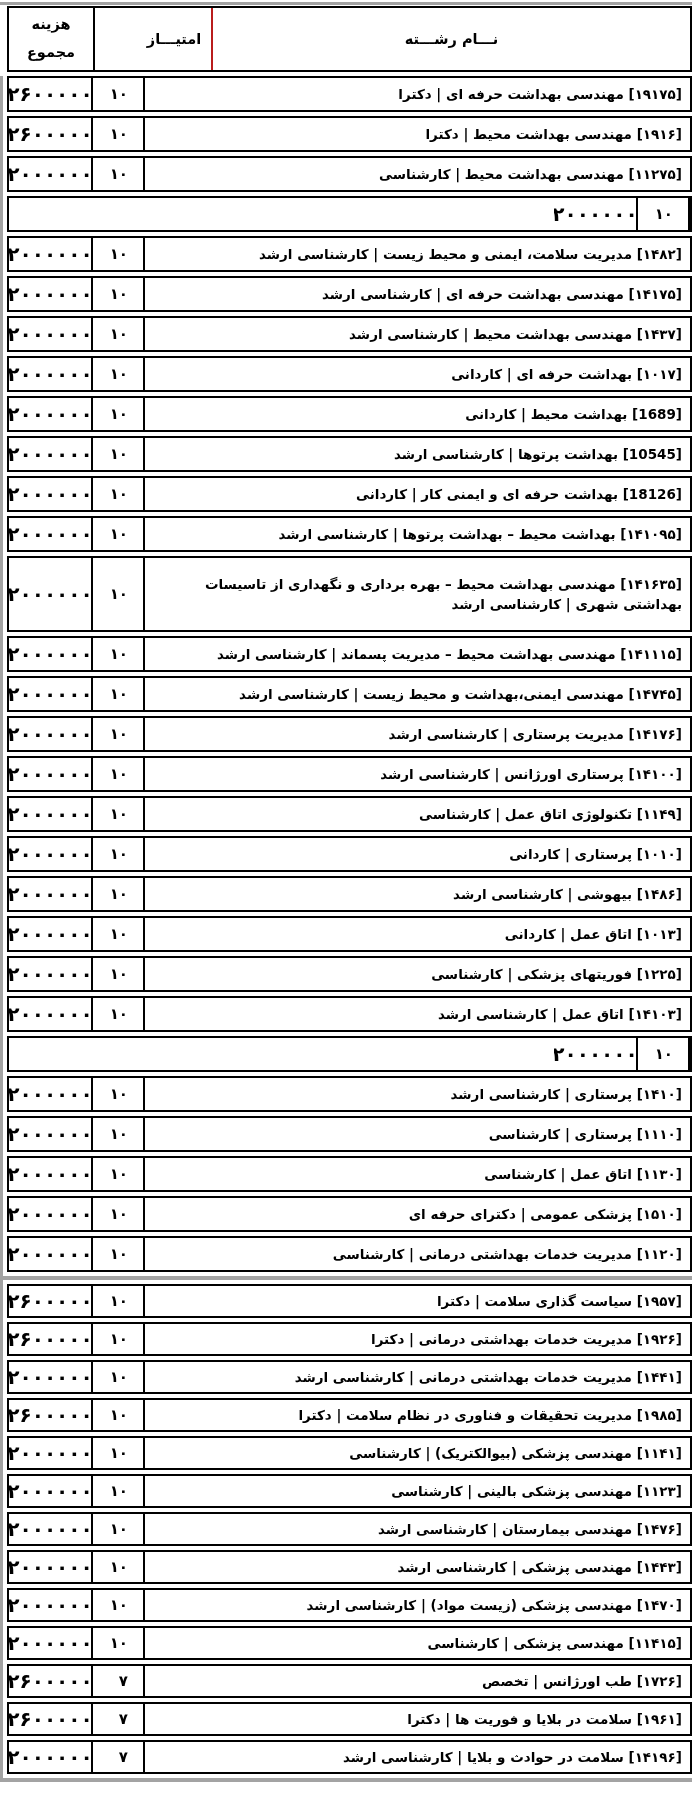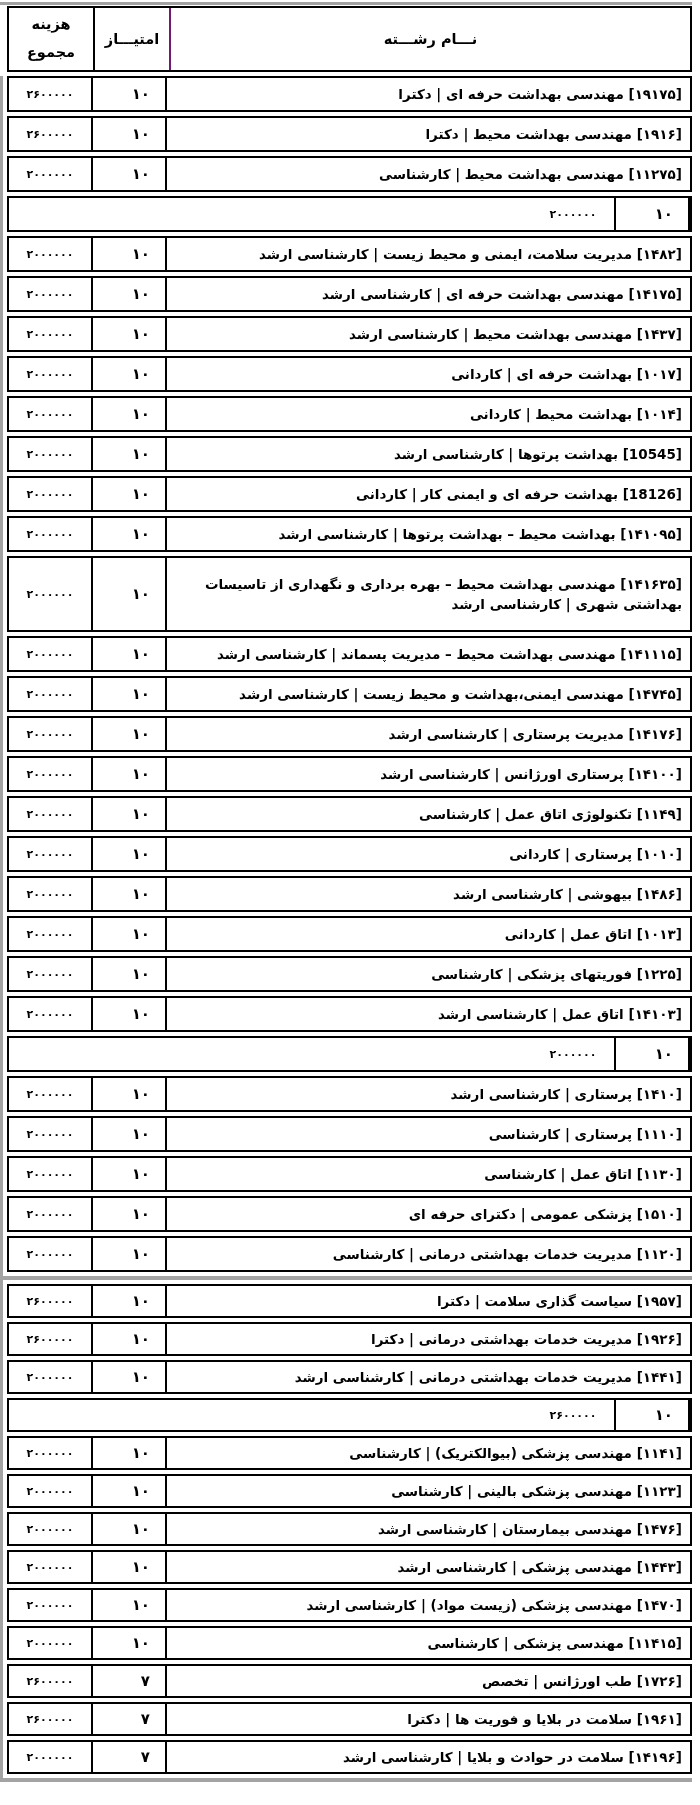--- a/index.html
+++ b/index.html
@@ -24,7 +24,7 @@
   .cell-score{width:74px;border-right:2px solid #000;justify-content:flex-start;padding-right:15px;font-size:15px;}
   .cell-cost{width:84px;border-right:2px solid #000;justify-content:center;font-size:11px;letter-spacing:0.5px;}
   .head-name{flex:1;display:flex;align-items:center;justify-content:center;font-size:14.5px;}
-  .head-score{width:74px;border-right:2px solid #701a75;display:flex;align-items:center;justify-content:center;font-size:14.5px;}
+  .head-score{width:74px;border-right:2px solid #b91c1c;display:flex;align-items:center;justify-content:center;font-size:14.5px;margin-left:42px;}
   .head-cost{width:84px;border-right:2px solid #000;display:flex;flex-direction:column;align-items:center;justify-content:center;font-size:14.5px;line-height:1.9;}
 </style>
 </head>

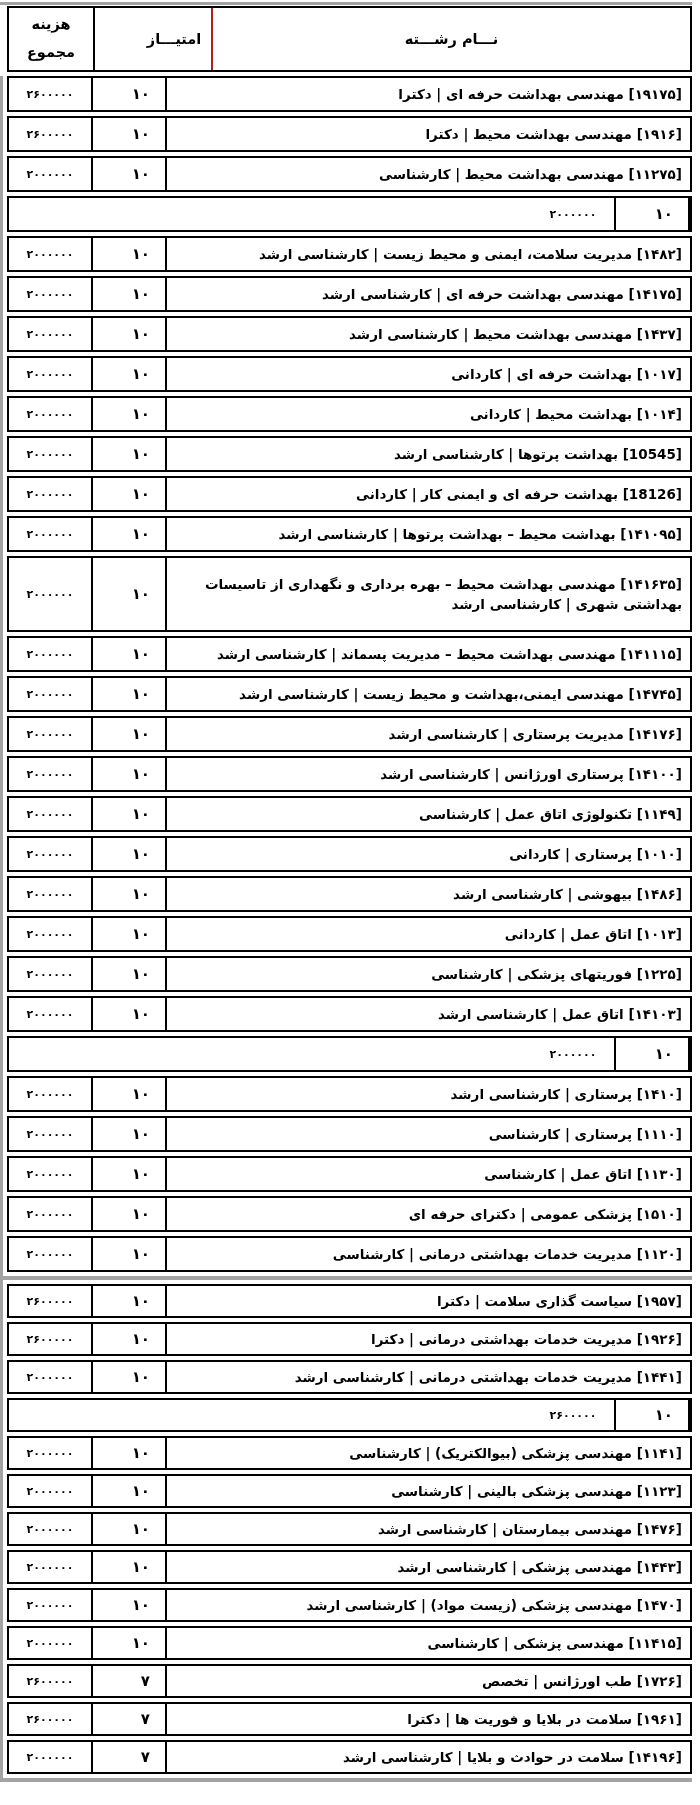--- a/index.html
+++ b/index.html
@@ -22,7 +22,7 @@
   .cell{display:flex;align-items:center;box-sizing:border-box;overflow:hidden;}
   .cell-name{flex:1;justify-content:flex-start;text-align:right;padding:2px 8px 2px 6px;font-size:13.5px;line-height:1.5;}
   .cell-score{width:74px;border-right:2px solid #000;justify-content:flex-start;padding-right:15px;font-size:15px;}
-  .cell-cost{width:84px;border-right:2px solid #000;justify-content:center;font-size:11px;letter-spacing:0.5px;}
+  .cell-cost{width:84px;border-right:2px solid #000;justify-content:center;font-size:20px;letter-spacing:0.5px;}
   .head-name{flex:1;display:flex;align-items:center;justify-content:center;font-size:14.5px;}
   .head-score{width:74px;border-right:2px solid #b91c1c;display:flex;align-items:center;justify-content:center;font-size:14.5px;margin-left:42px;}
   .head-cost{width:84px;border-right:2px solid #000;display:flex;flex-direction:column;align-items:center;justify-content:center;font-size:14.5px;line-height:1.9;}

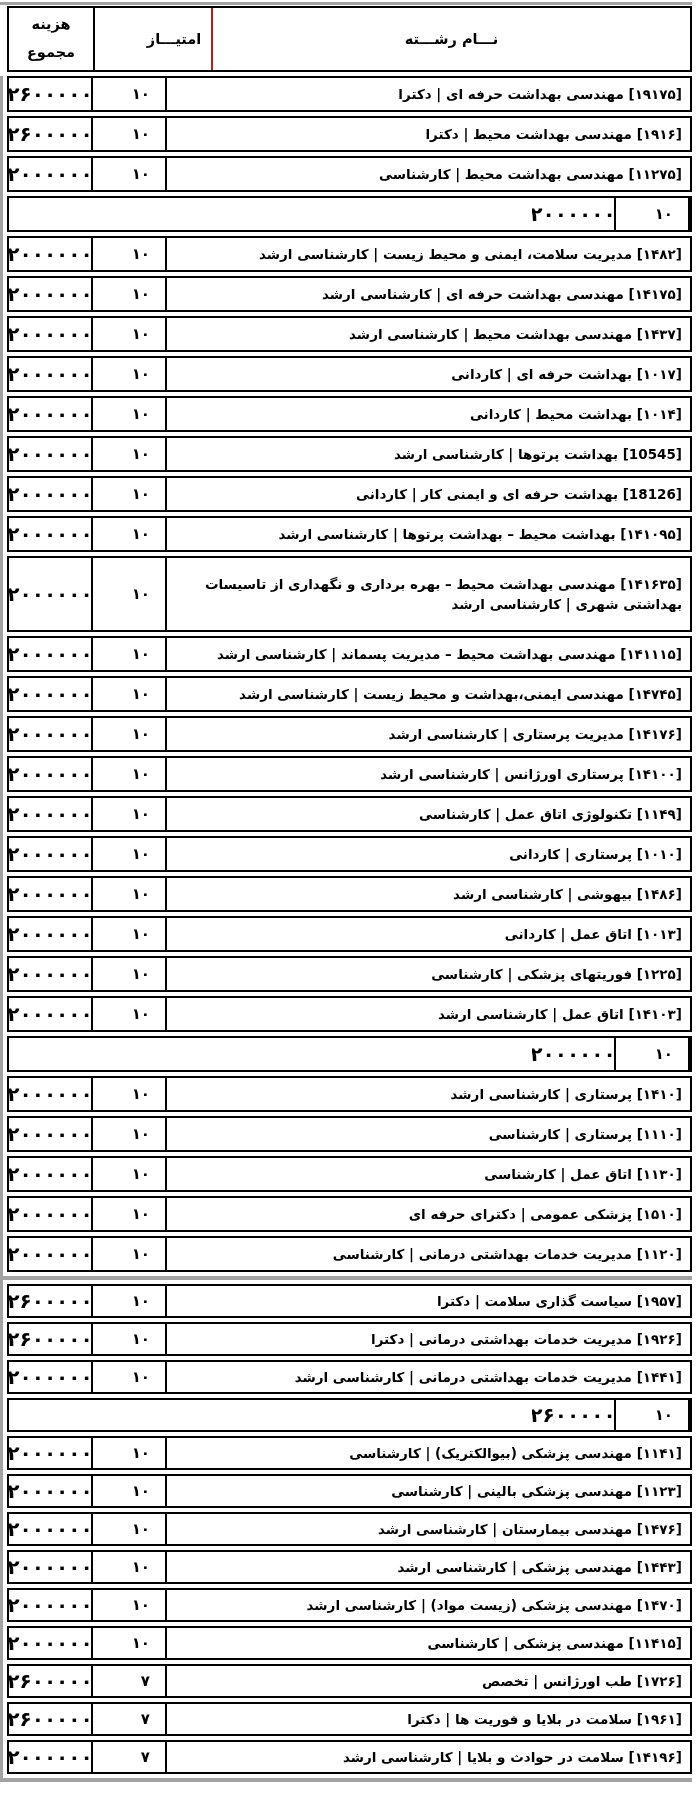--- a/index.html
+++ b/index.html
@@ -21,7 +21,7 @@
   .rowbox.tall{height:76px;}
   .cell{display:flex;align-items:center;box-sizing:border-box;overflow:hidden;}
   .cell-name{flex:1;justify-content:flex-start;text-align:right;padding:2px 8px 2px 6px;font-size:13.5px;line-height:1.5;}
-  .cell-score{width:74px;border-right:2px solid #000;justify-content:flex-start;padding-right:15px;font-size:15px;}
+  .cell-score{width:52px;border-right:2px solid #000;justify-content:flex-start;padding-right:15px;font-size:15px;}
   .cell-cost{width:84px;border-right:2px solid #000;justify-content:center;font-size:20px;letter-spacing:0.5px;}
   .head-name{flex:1;display:flex;align-items:center;justify-content:center;font-size:14.5px;}
   .head-score{width:74px;border-right:2px solid #b91c1c;display:flex;align-items:center;justify-content:center;font-size:14.5px;margin-left:42px;}

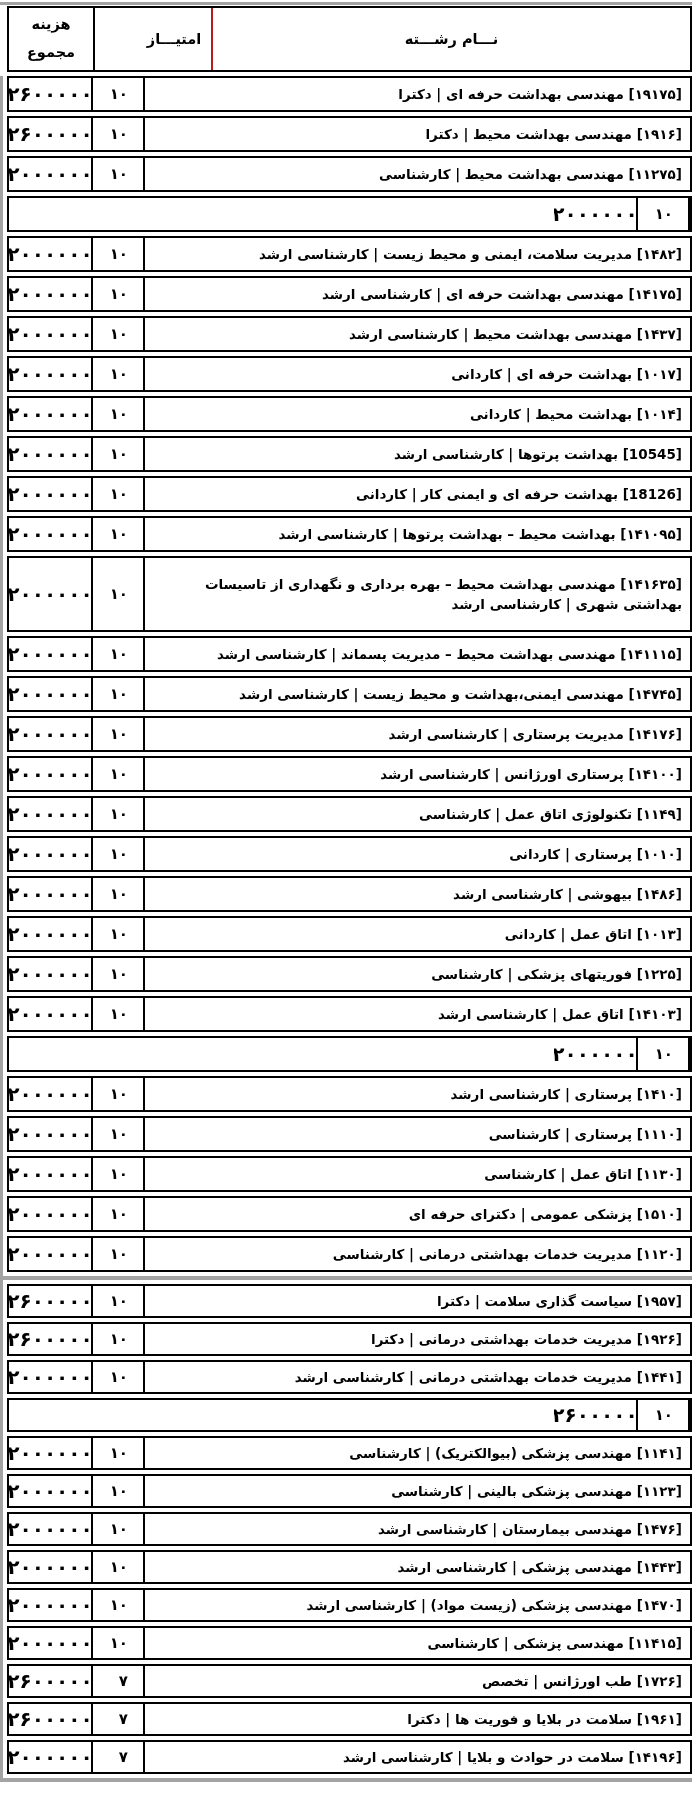--- a/index.html
+++ b/index.html
@@ -94,7 +94,7 @@
   </div>
 
   <div class="rowbox">
-    <div class="cell cell-name">[۱۰۱۴] بهداشت محیط | کاردانی</div>
+    <div class="cell cell-name">[1689] بهداشت محیط | کاردانی</div>
     <div class="cell cell-score">۱۰</div>
     <div class="cell cell-cost">۲۰۰۰۰۰۰</div>
   </div>

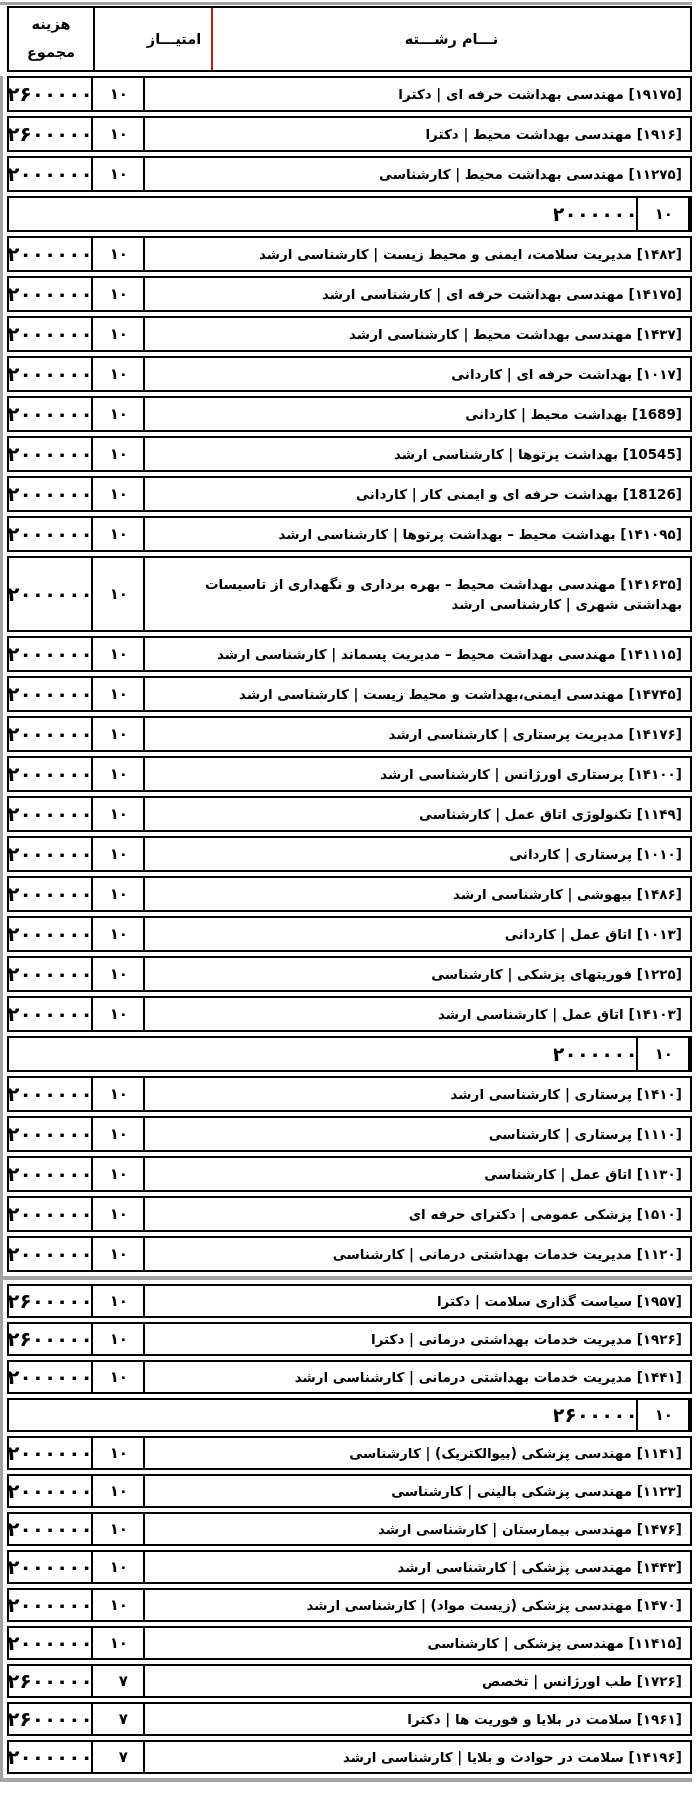--- a/index.html
+++ b/index.html
@@ -238,6 +238,7 @@
   </div>
 
   <div class="rowbox">
+    <div class="cell cell-name">[۱۹۸۵] مدیریت تحقیقات و فناوری در نظام سلامت | دکترا</div>
     <div class="cell cell-score">۱۰</div>
     <div class="cell cell-cost">۲۶۰۰۰۰۰</div>
   </div>

